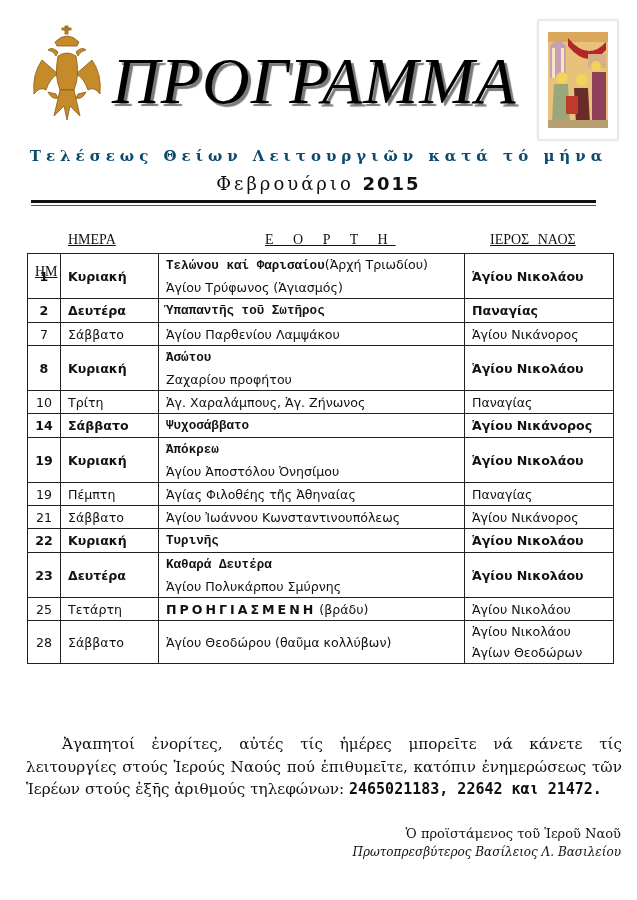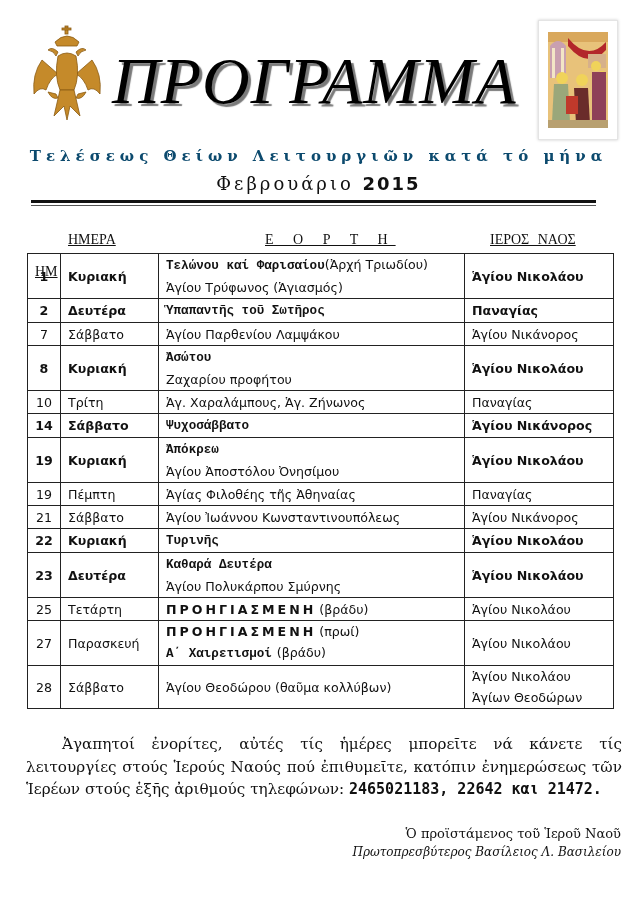--- a/index.html
+++ b/index.html
@@ -220,17 +220,6 @@
         </td>
       </tr>
       <tr style="height: 42px;">
-        <td class="num">27</td>
-        <td class="day">Παρασκευή</td>
-        <td class="feast">
-          <div><span class="spaced">ΠΡΟΗΓΙΑΣΜΕΝΗ</span><span style="margin-left: 3px;">(πρωί)</span></div>
-          <div><span class="b">Α΄ Χαιρετισμοί</span><span style="margin-left: 5px;">(βράδυ)</span></div>
-        </td>
-        <td class="church">
-          <div>Ἁγίου Νικολάου</div>
-        </td>
-      </tr>
-      <tr style="height: 42px;">
         <td class="num">28</td>
         <td class="day">Σάββατο</td>
         <td class="feast">

